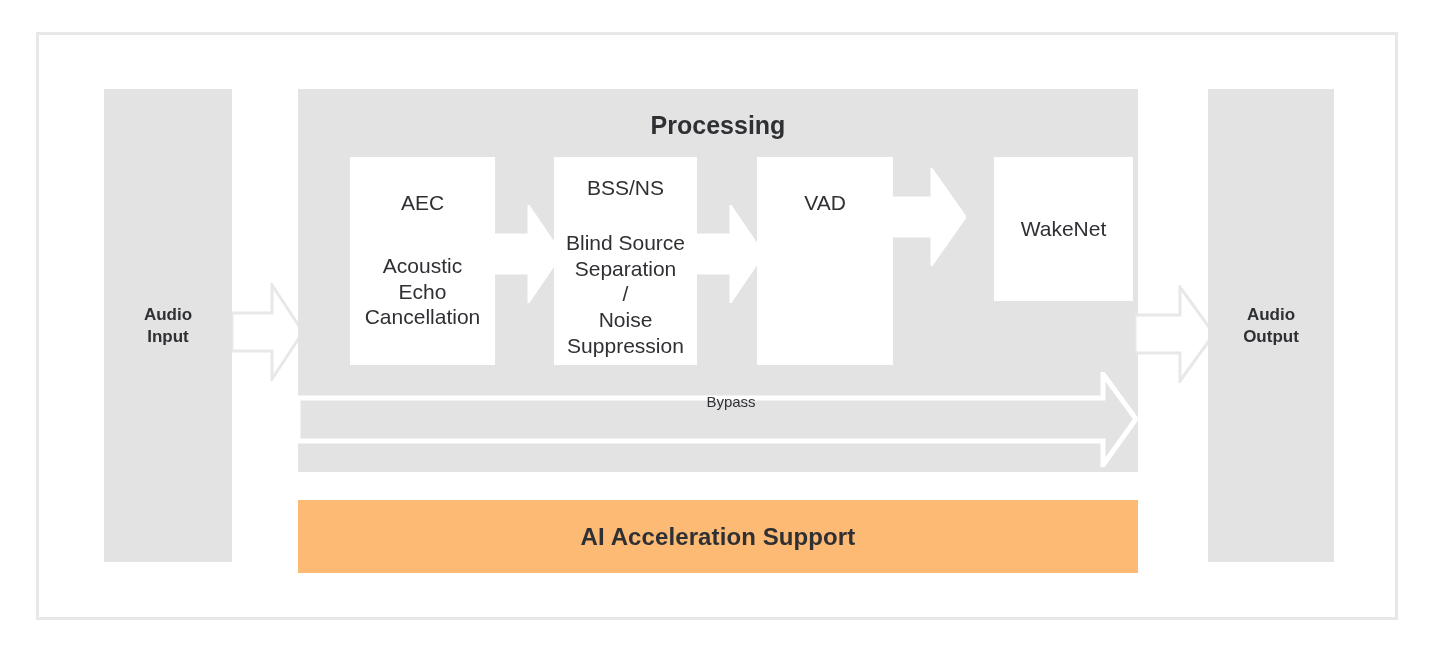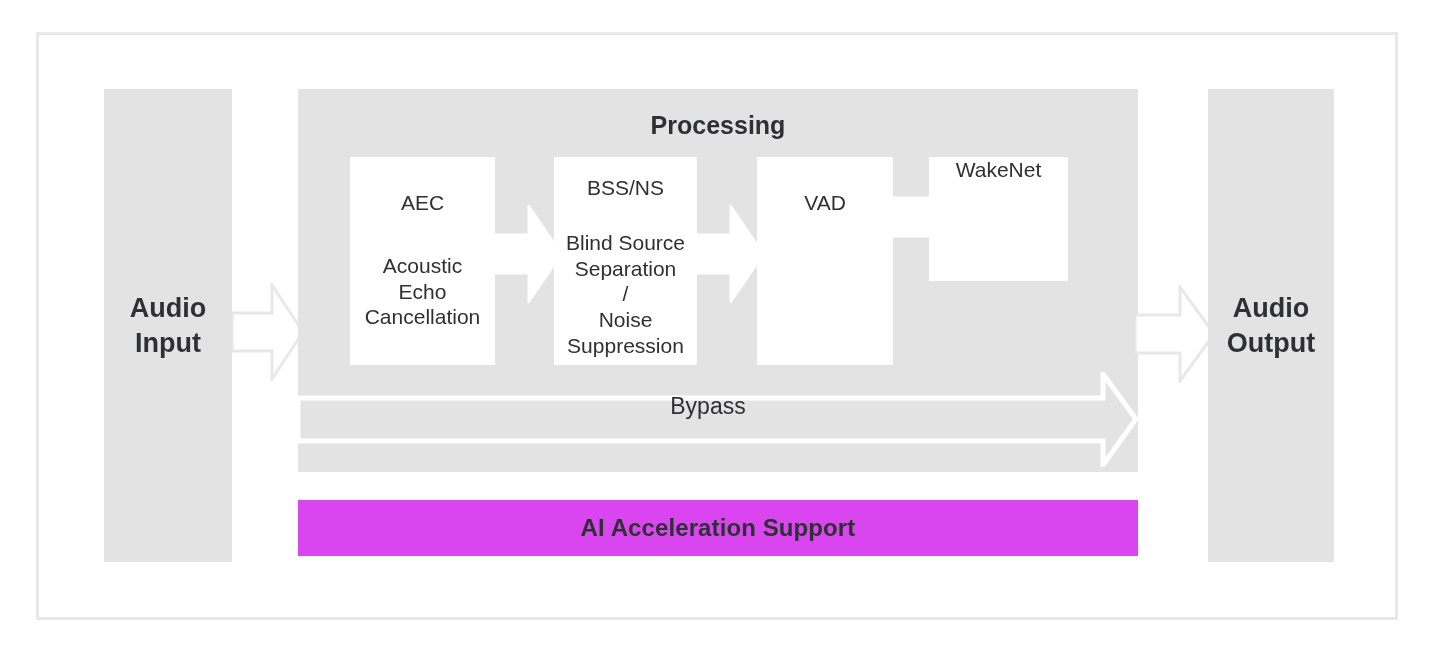--- a/index.html
+++ b/index.html
@@ -112,8 +112,8 @@
   #stage-aec   { left: 52px;  top: 68px;  width: 145px; height: 208px; }
   #stage-bssns { left: 256px; top: 68px;  width: 143px; height: 208px; }
   #stage-vad   { left: 459px; top: 68px;  width: 136px; height: 208px; align-items: center; }
-  #stage-wakenet { left: 631px; top: 68px; width: 139px; height: 124px;
-                   justify-content: flex-start; }
+  #stage-wakenet { left: 696px; top: 68px; width: 139px; height: 144px;
+                   justify-content: center; }
 
   #stage-aec .stage-abbr   { margin-top: 33px; }
   #stage-aec .stage-full   { margin-top: 38px; }

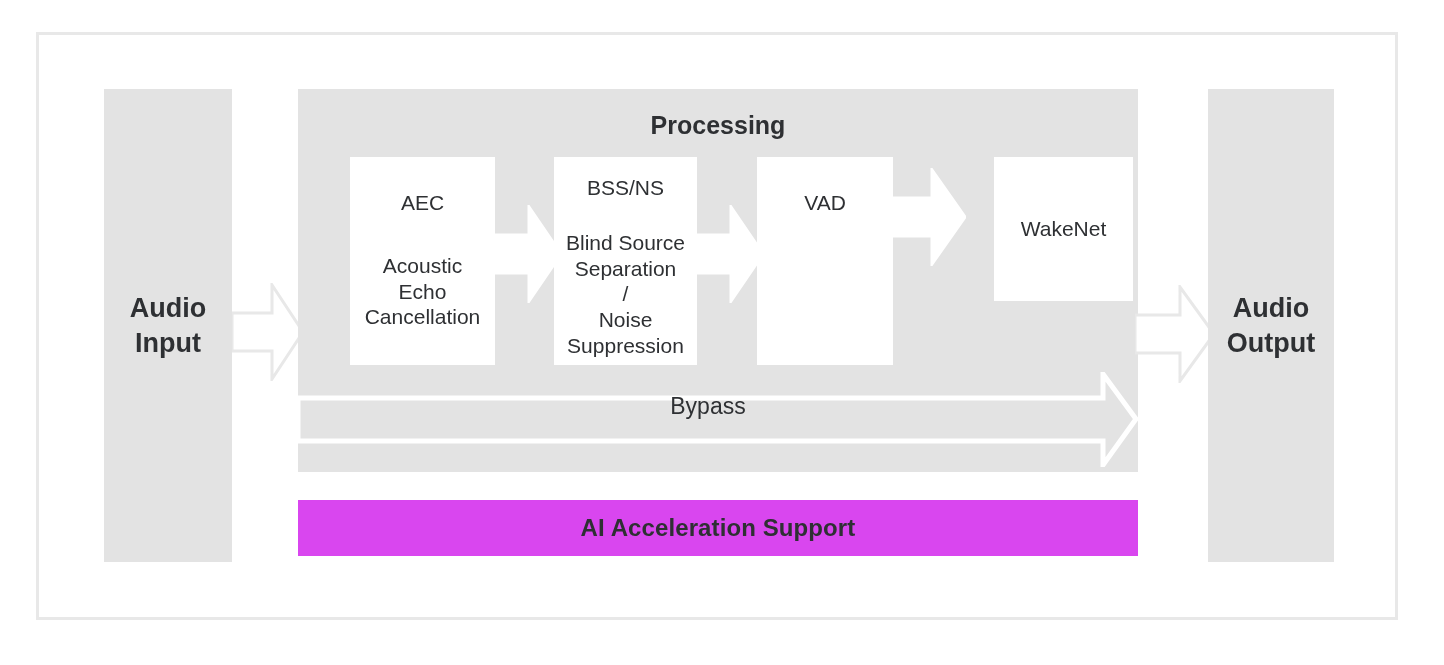--- a/index.html
+++ b/index.html
@@ -59,7 +59,7 @@
     top: 50%;
     transform: translateY(-50%);
     text-align: center;
-    font-size: 27px;
+    font-size: 17px;
     font-weight: bold;
     color: #2e3033;
     line-height: 1.3;

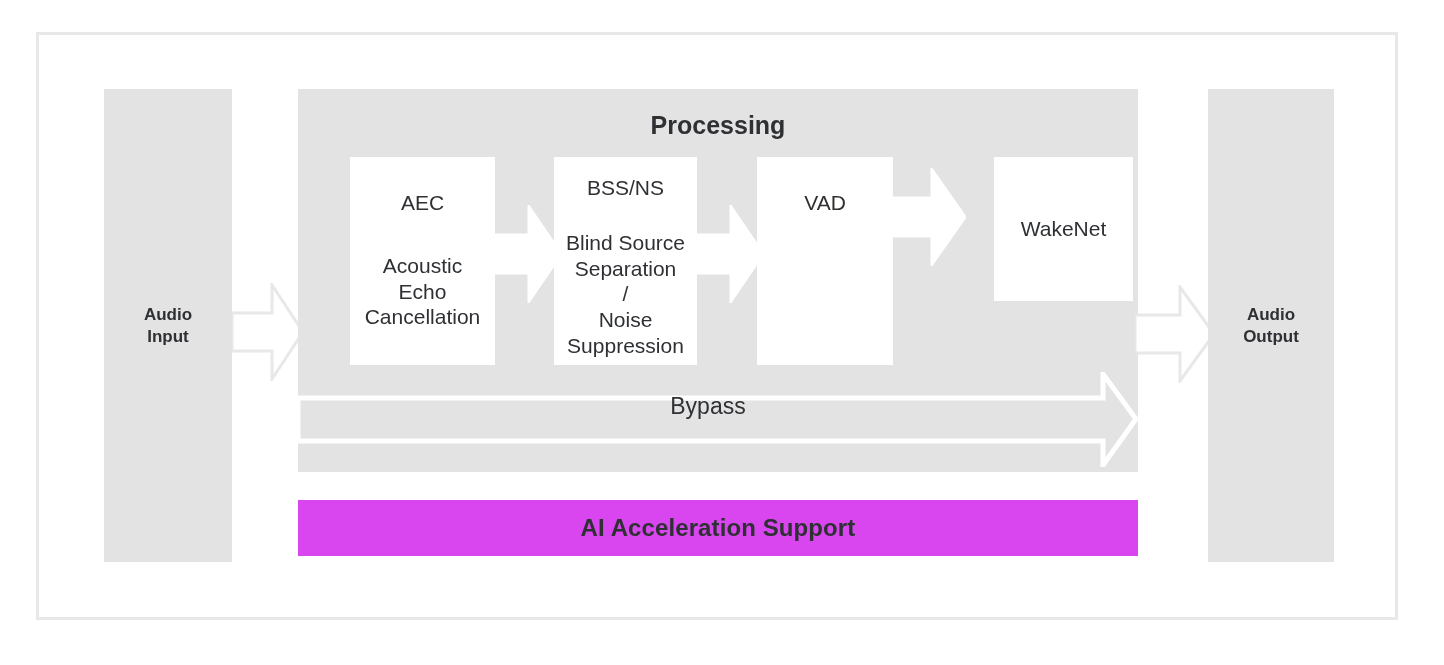--- a/index.html
+++ b/index.html
@@ -150,11 +150,11 @@
   }
   #bypass-label {
     position: absolute;
-    left: 288px;
+    left: 311px;
     top: 393px;
     width: 840px;
     text-align: center;
-    font-size: 23px;
+    font-size: 15px;
     color: #2e3033;
     pointer-events: none;
   }

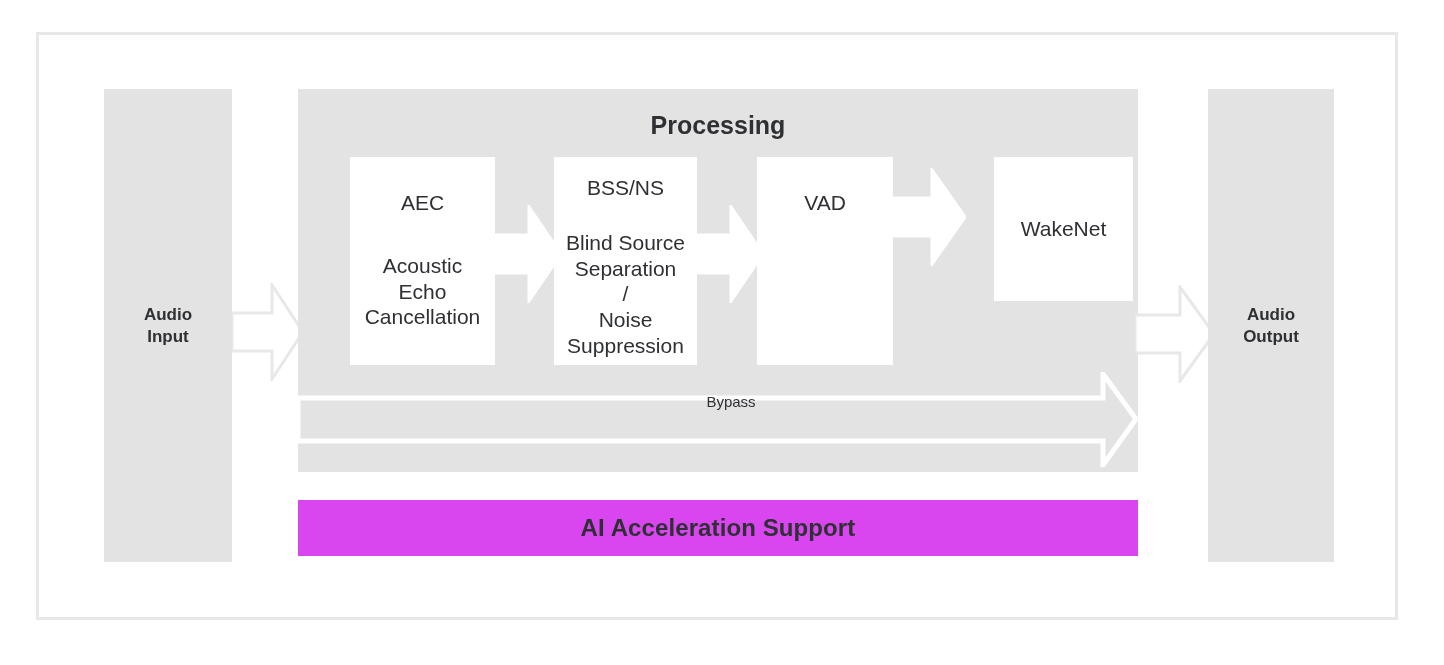--- a/index.html
+++ b/index.html
@@ -165,8 +165,8 @@
     left: 298px;
     top: 500px;
     width: 840px;
-    height: 56px;
-    background: #d946ef;
+    height: 73px;
+    background: #fdba74;
     display: flex;
     align-items: center;
     justify-content: center;

